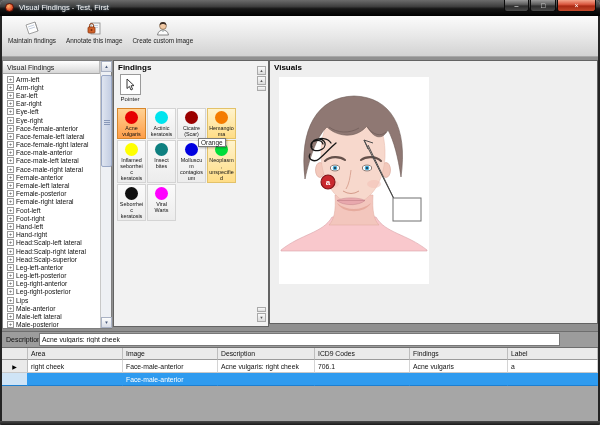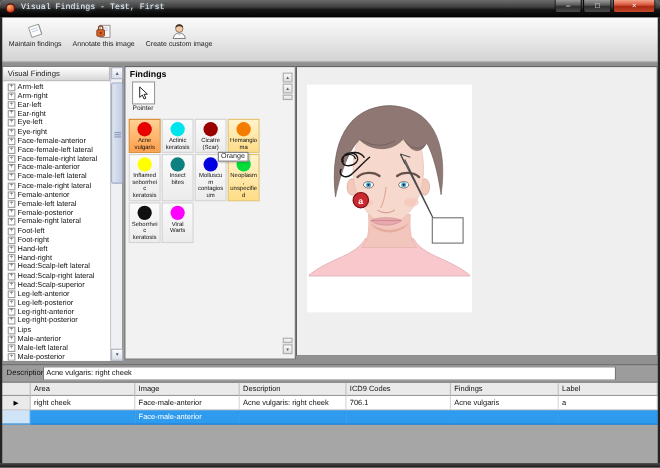--- a/index.html
+++ b/index.html
@@ -12,7 +12,7 @@
     border-radius:5px 5px 0 0; display:flex; align-items:center; }
   .app-icon { position:absolute; left:5px; top:3px; width:9px; height:9px; border-radius:50%;
     background:radial-gradient(circle at 35% 30%, #ffb36b, #e4542e 60%, #8e1c10); border:1px solid #5c1208; }
-  .title-text { position:absolute; left:19px; top:3px; font-size:7.5px; color:#f4f4f4; text-shadow:0 0 3px rgba(180,220,255,.7); white-space:nowrap;font-family:Liberation Mono, monospace; }
+  .title-text { position:absolute; left:19px; top:3px; font-size:7.5px; color:#f4f4f4; text-shadow:0 0 3px rgba(180,220,255,.7); white-space:nowrap; }
   .win-controls { position:absolute; right:4px; top:0; display:flex; }
   .win-btn { height:12px; border:1px solid #0a0a0a; border-top:none; border-radius:0 0 3px 3px;
     background:linear-gradient(180deg,#9a9a9a,#5d5d5d 40%,#2e2e2e 55%,#4a4a4a); color:#fff; font-size:7px;

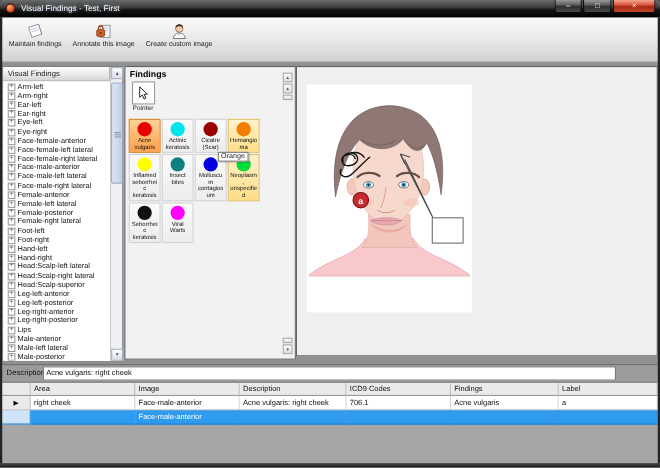--- a/index.html
+++ b/index.html
@@ -346,6 +346,7 @@
     </div>
 
     <div class="visuals-panel">
+      <div class="panel-title">Visuals</div>
       <div class="image-area">
         <svg width="150" height="207" viewBox="0 0 150 207">
 

